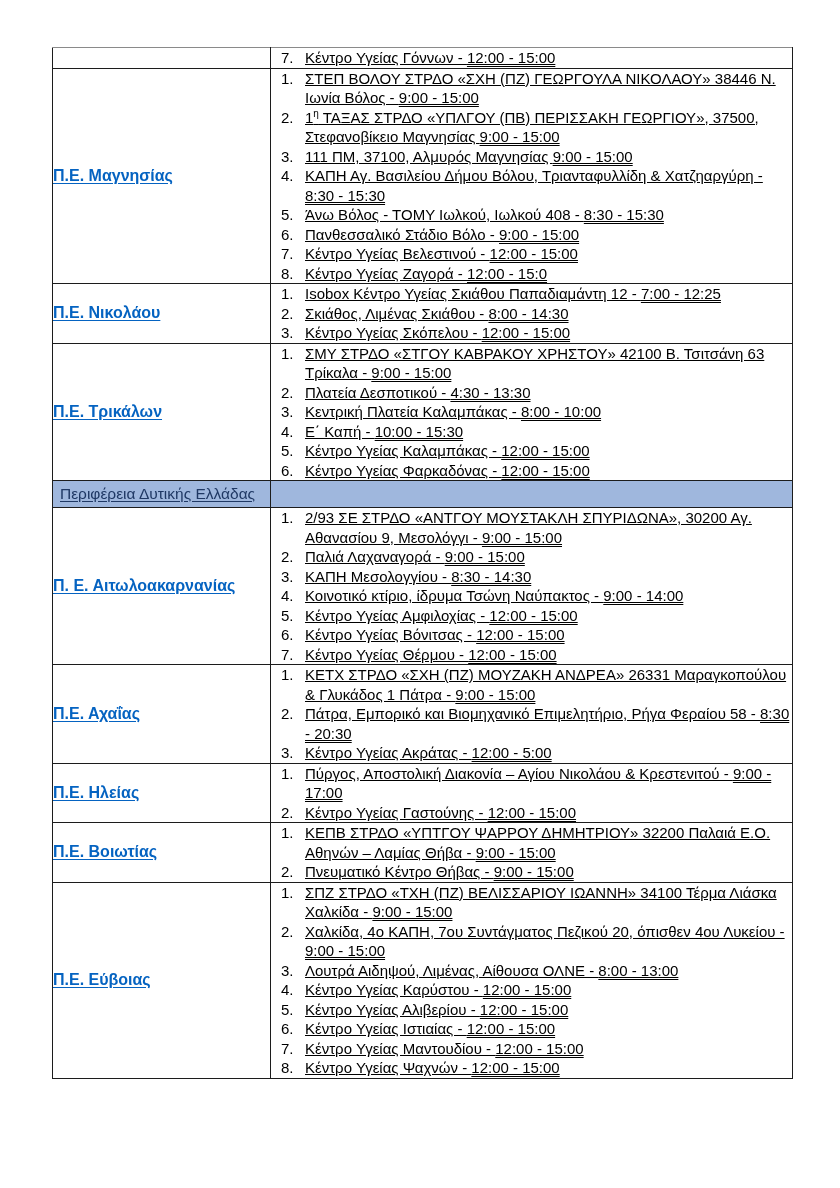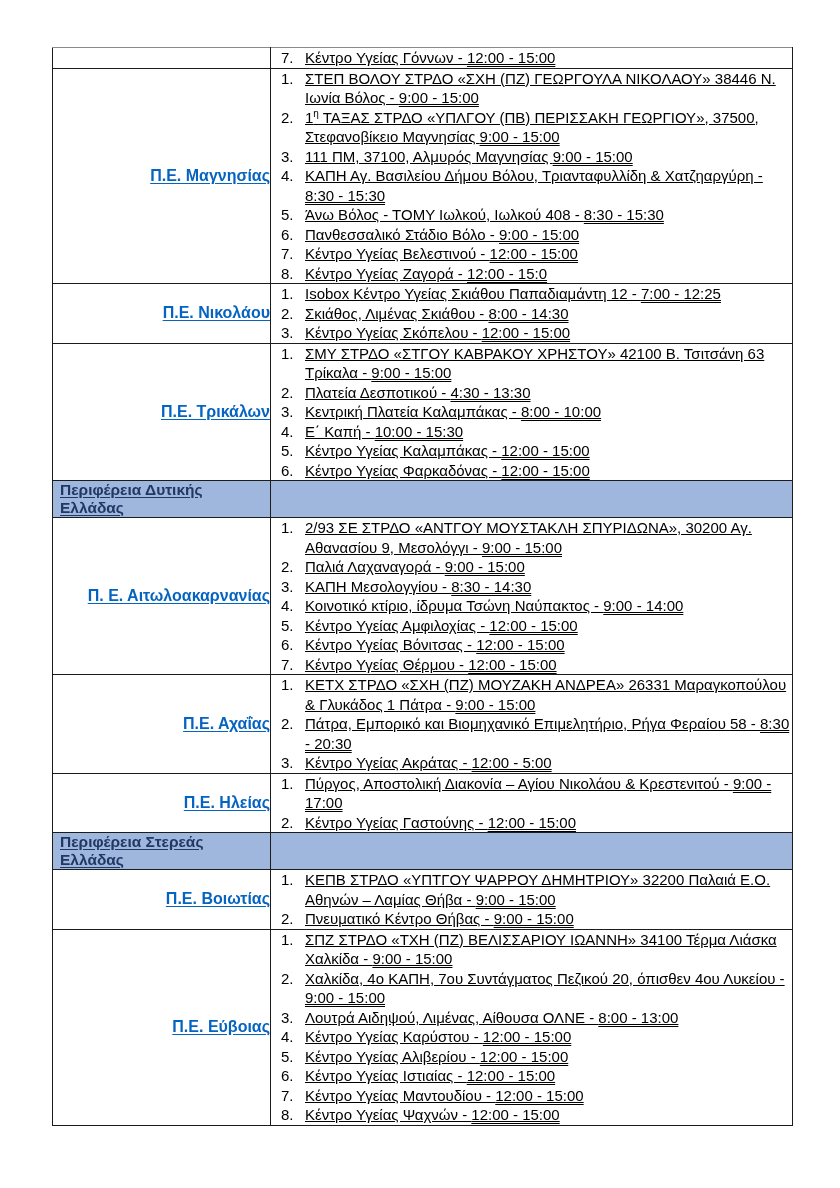--- a/index.html
+++ b/index.html
@@ -36,7 +36,7 @@
   col.items-col  { width: 522px; }
 
   td.region-cell {
-    text-align: right;
+    text-align: left;
   }
   .region-link {
     color: var(--link-blue, #0563C1);

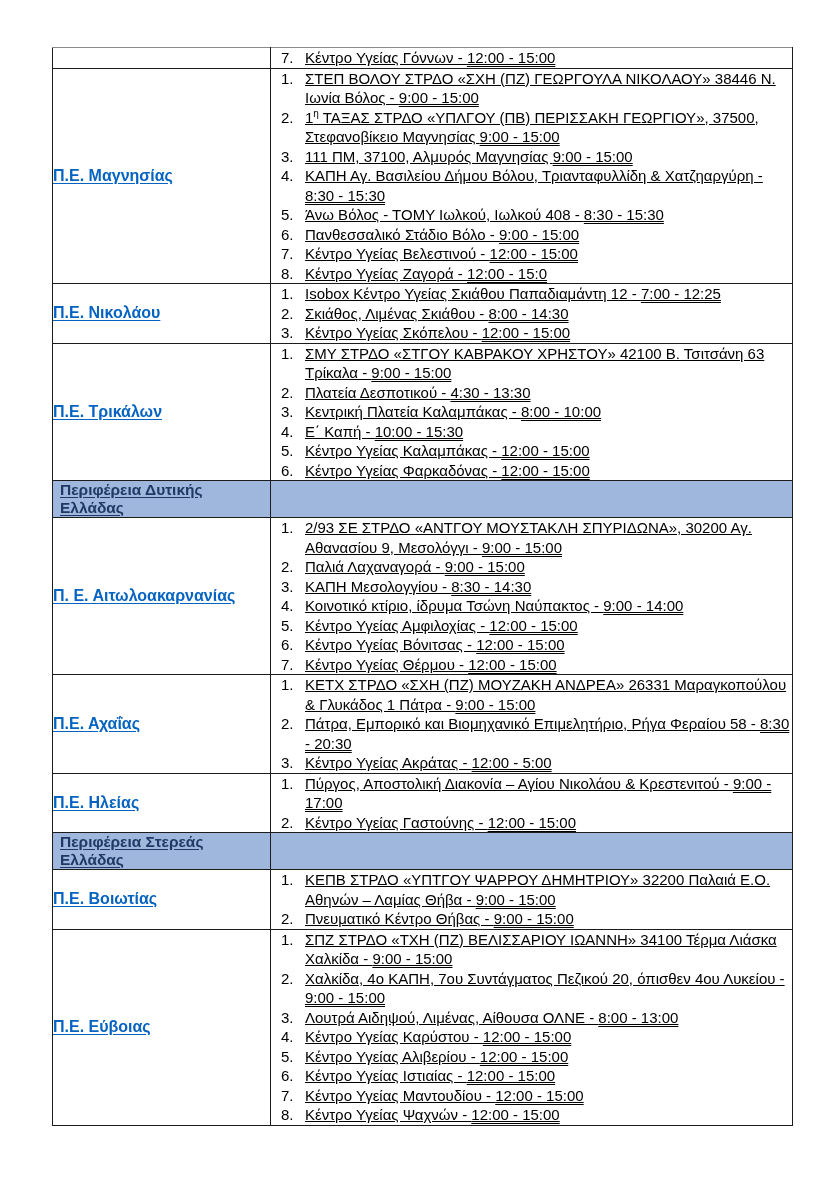--- a/index.html
+++ b/index.html
@@ -84,7 +84,7 @@
   }
   .band-label {
     color: var(--band-text, #1F3864);
-    font-weight: bold;
+    font-weight: normal;
     text-decoration: underline;
     text-underline-offset: 2px;
     font-size: 15.5px;

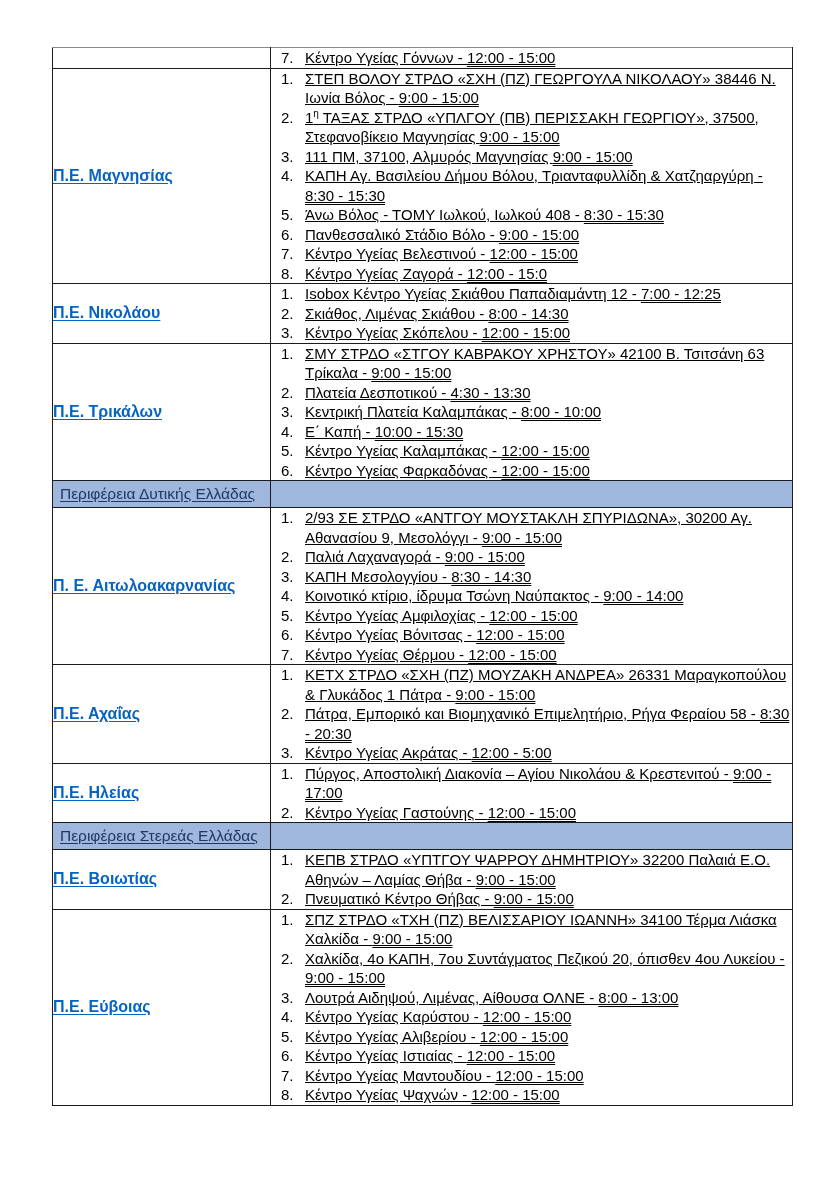--- a/index.html
+++ b/index.html
@@ -275,10 +275,6 @@
             </ol>
           </td>
         </tr>
-        <tr class="band-row">
-          <td><span class="band-label">Περιφέρεια Στερεάς Ελλάδας</span></td>
-          <td></td>
-        </tr>
         <tr>
           <td class="region-cell"><span class="region-link">Π.Ε. Βοιωτίας</span></td>
           <td class="items-cell">

